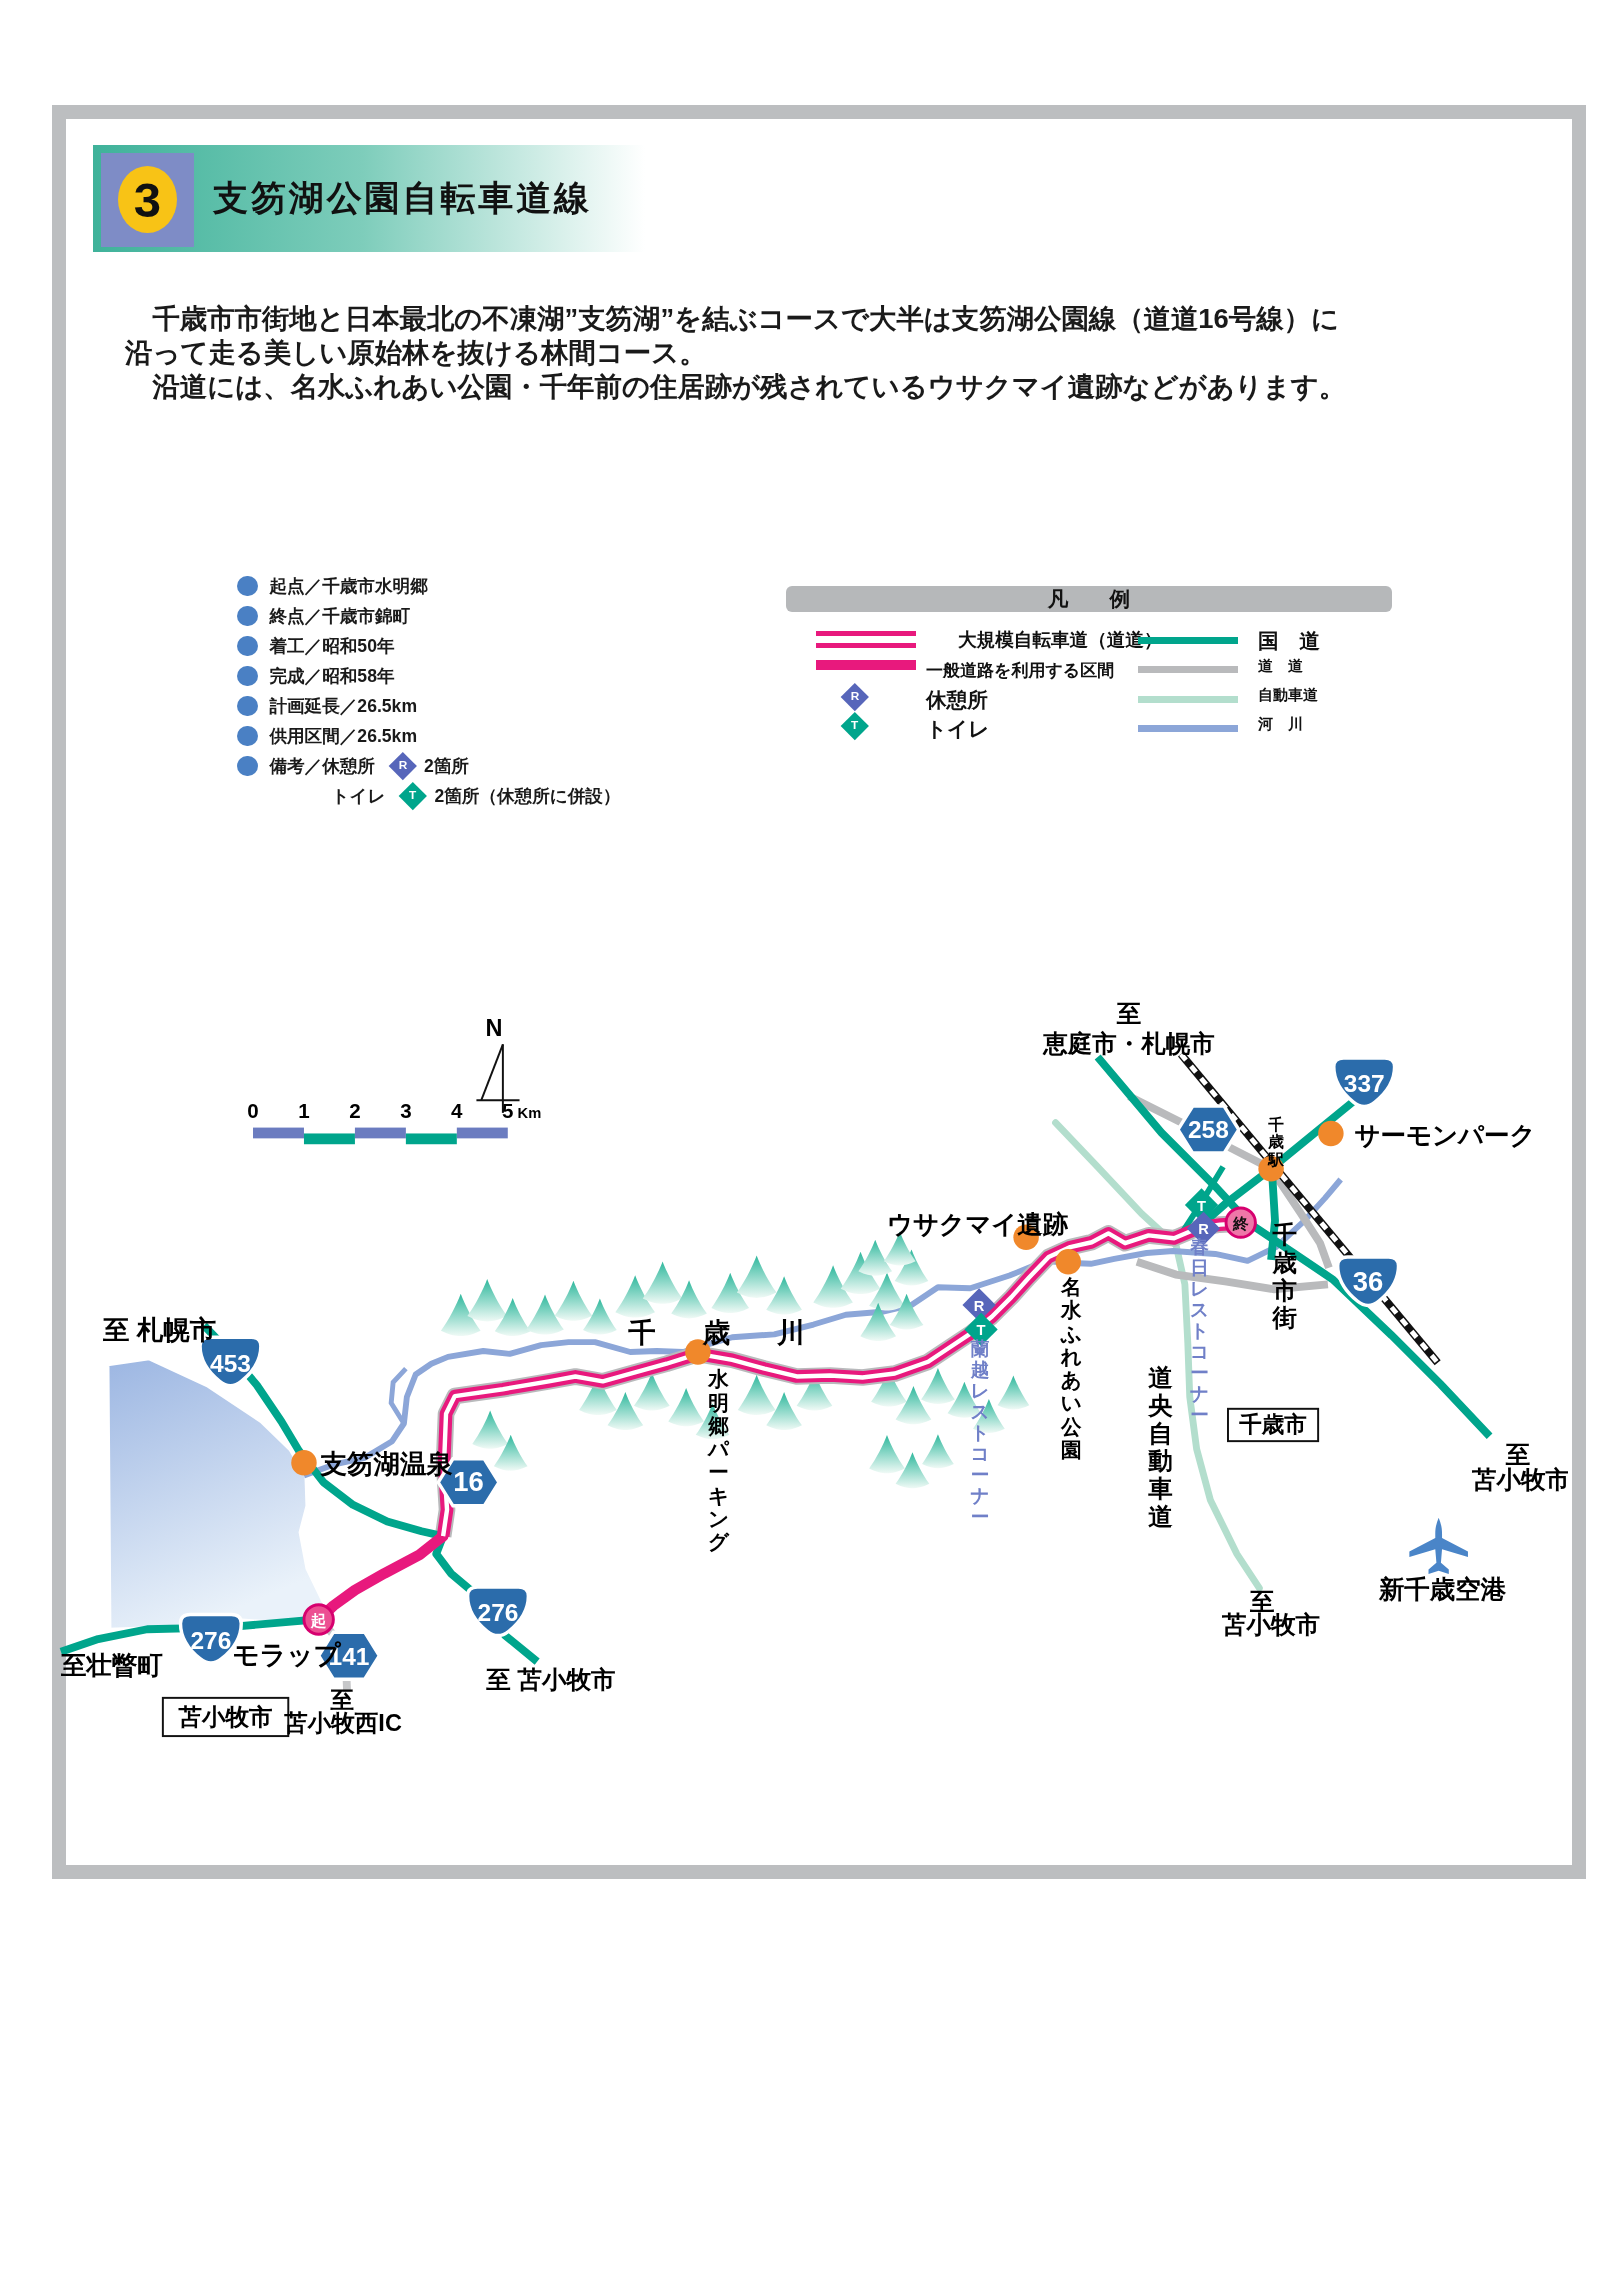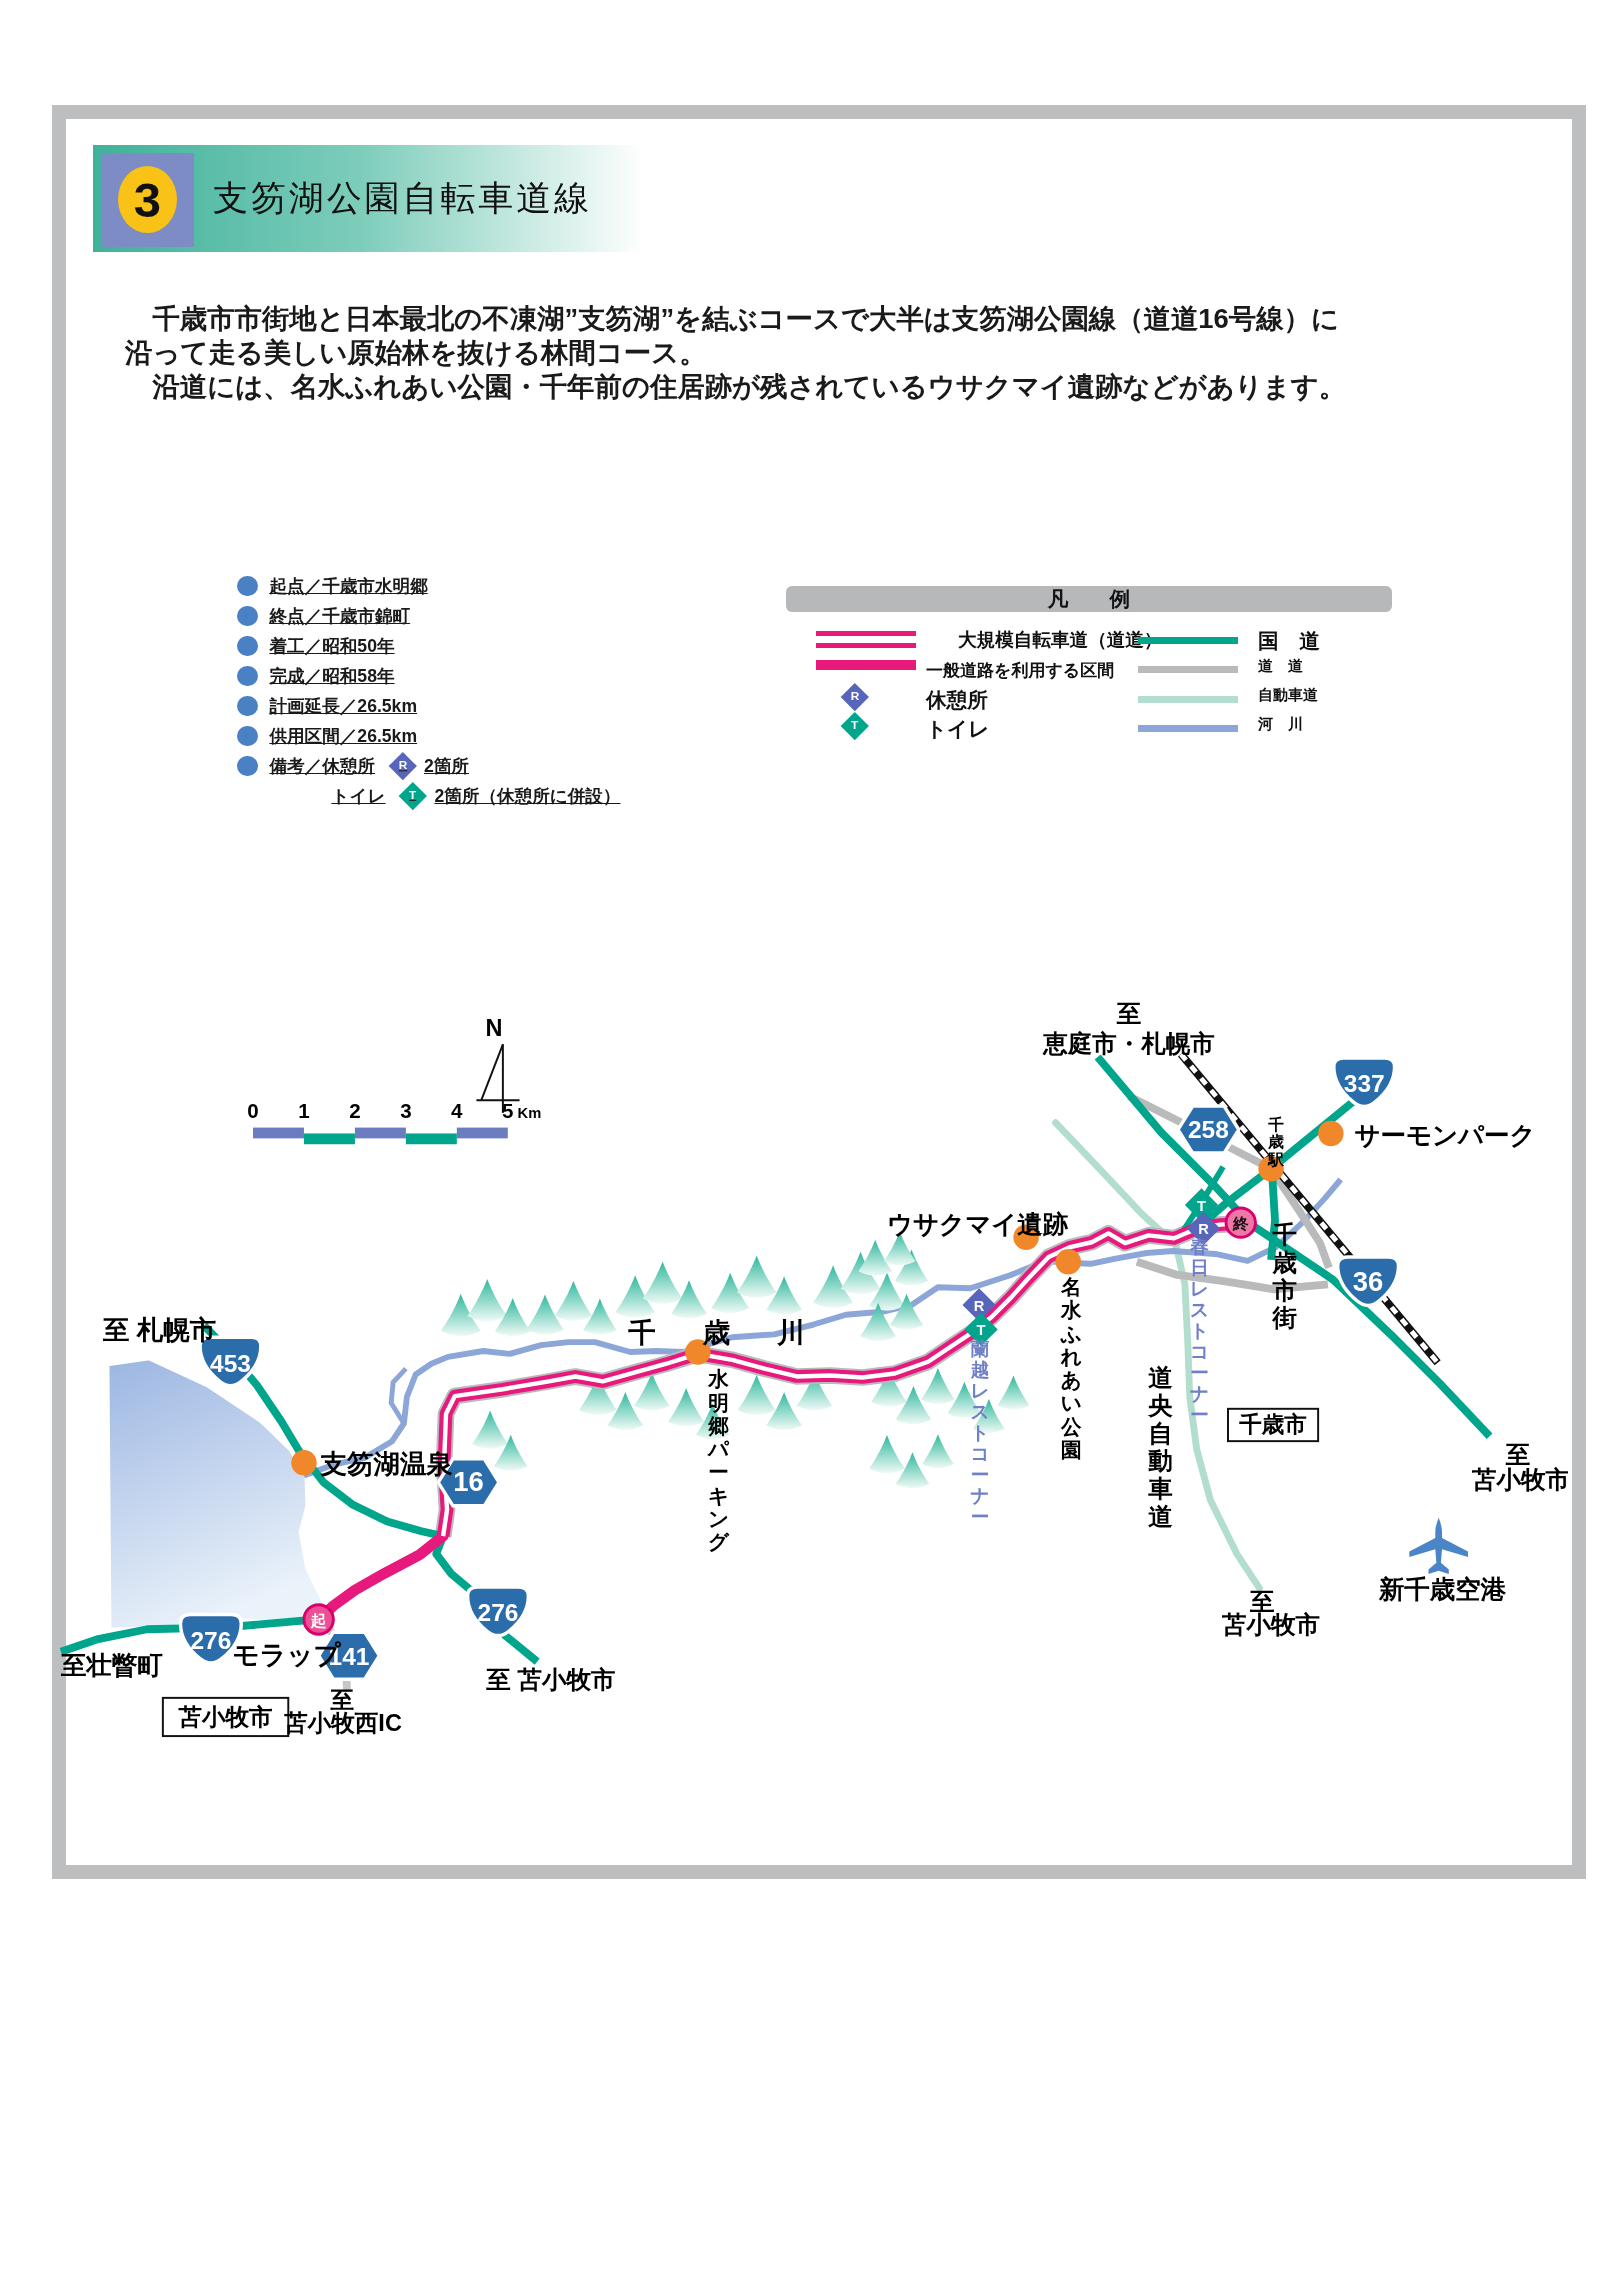--- a/index.html
+++ b/index.html
@@ -14,7 +14,7 @@
   .num-circle{width:59px;height:67px;border-radius:50%;background:#f8c316;display:flex;align-items:center;justify-content:center;}
   .num-circle span{font-size:49px;font-weight:bold;color:#111;}
   .titlebar h1{position:absolute;left:120px;top:0;height:107px;margin:0;display:flex;align-items:center;
-               font-size:35px;font-weight:normal;letter-spacing:2.9px;color:#111;}
+               font-size:35px;font-weight:bold;letter-spacing:2.9px;color:#111;}
   
   .intro{left:125px;top:302px;width:1377px;}
   .intro p{margin:0;font-size:27.4px;font-weight:bold;line-height:34px;}

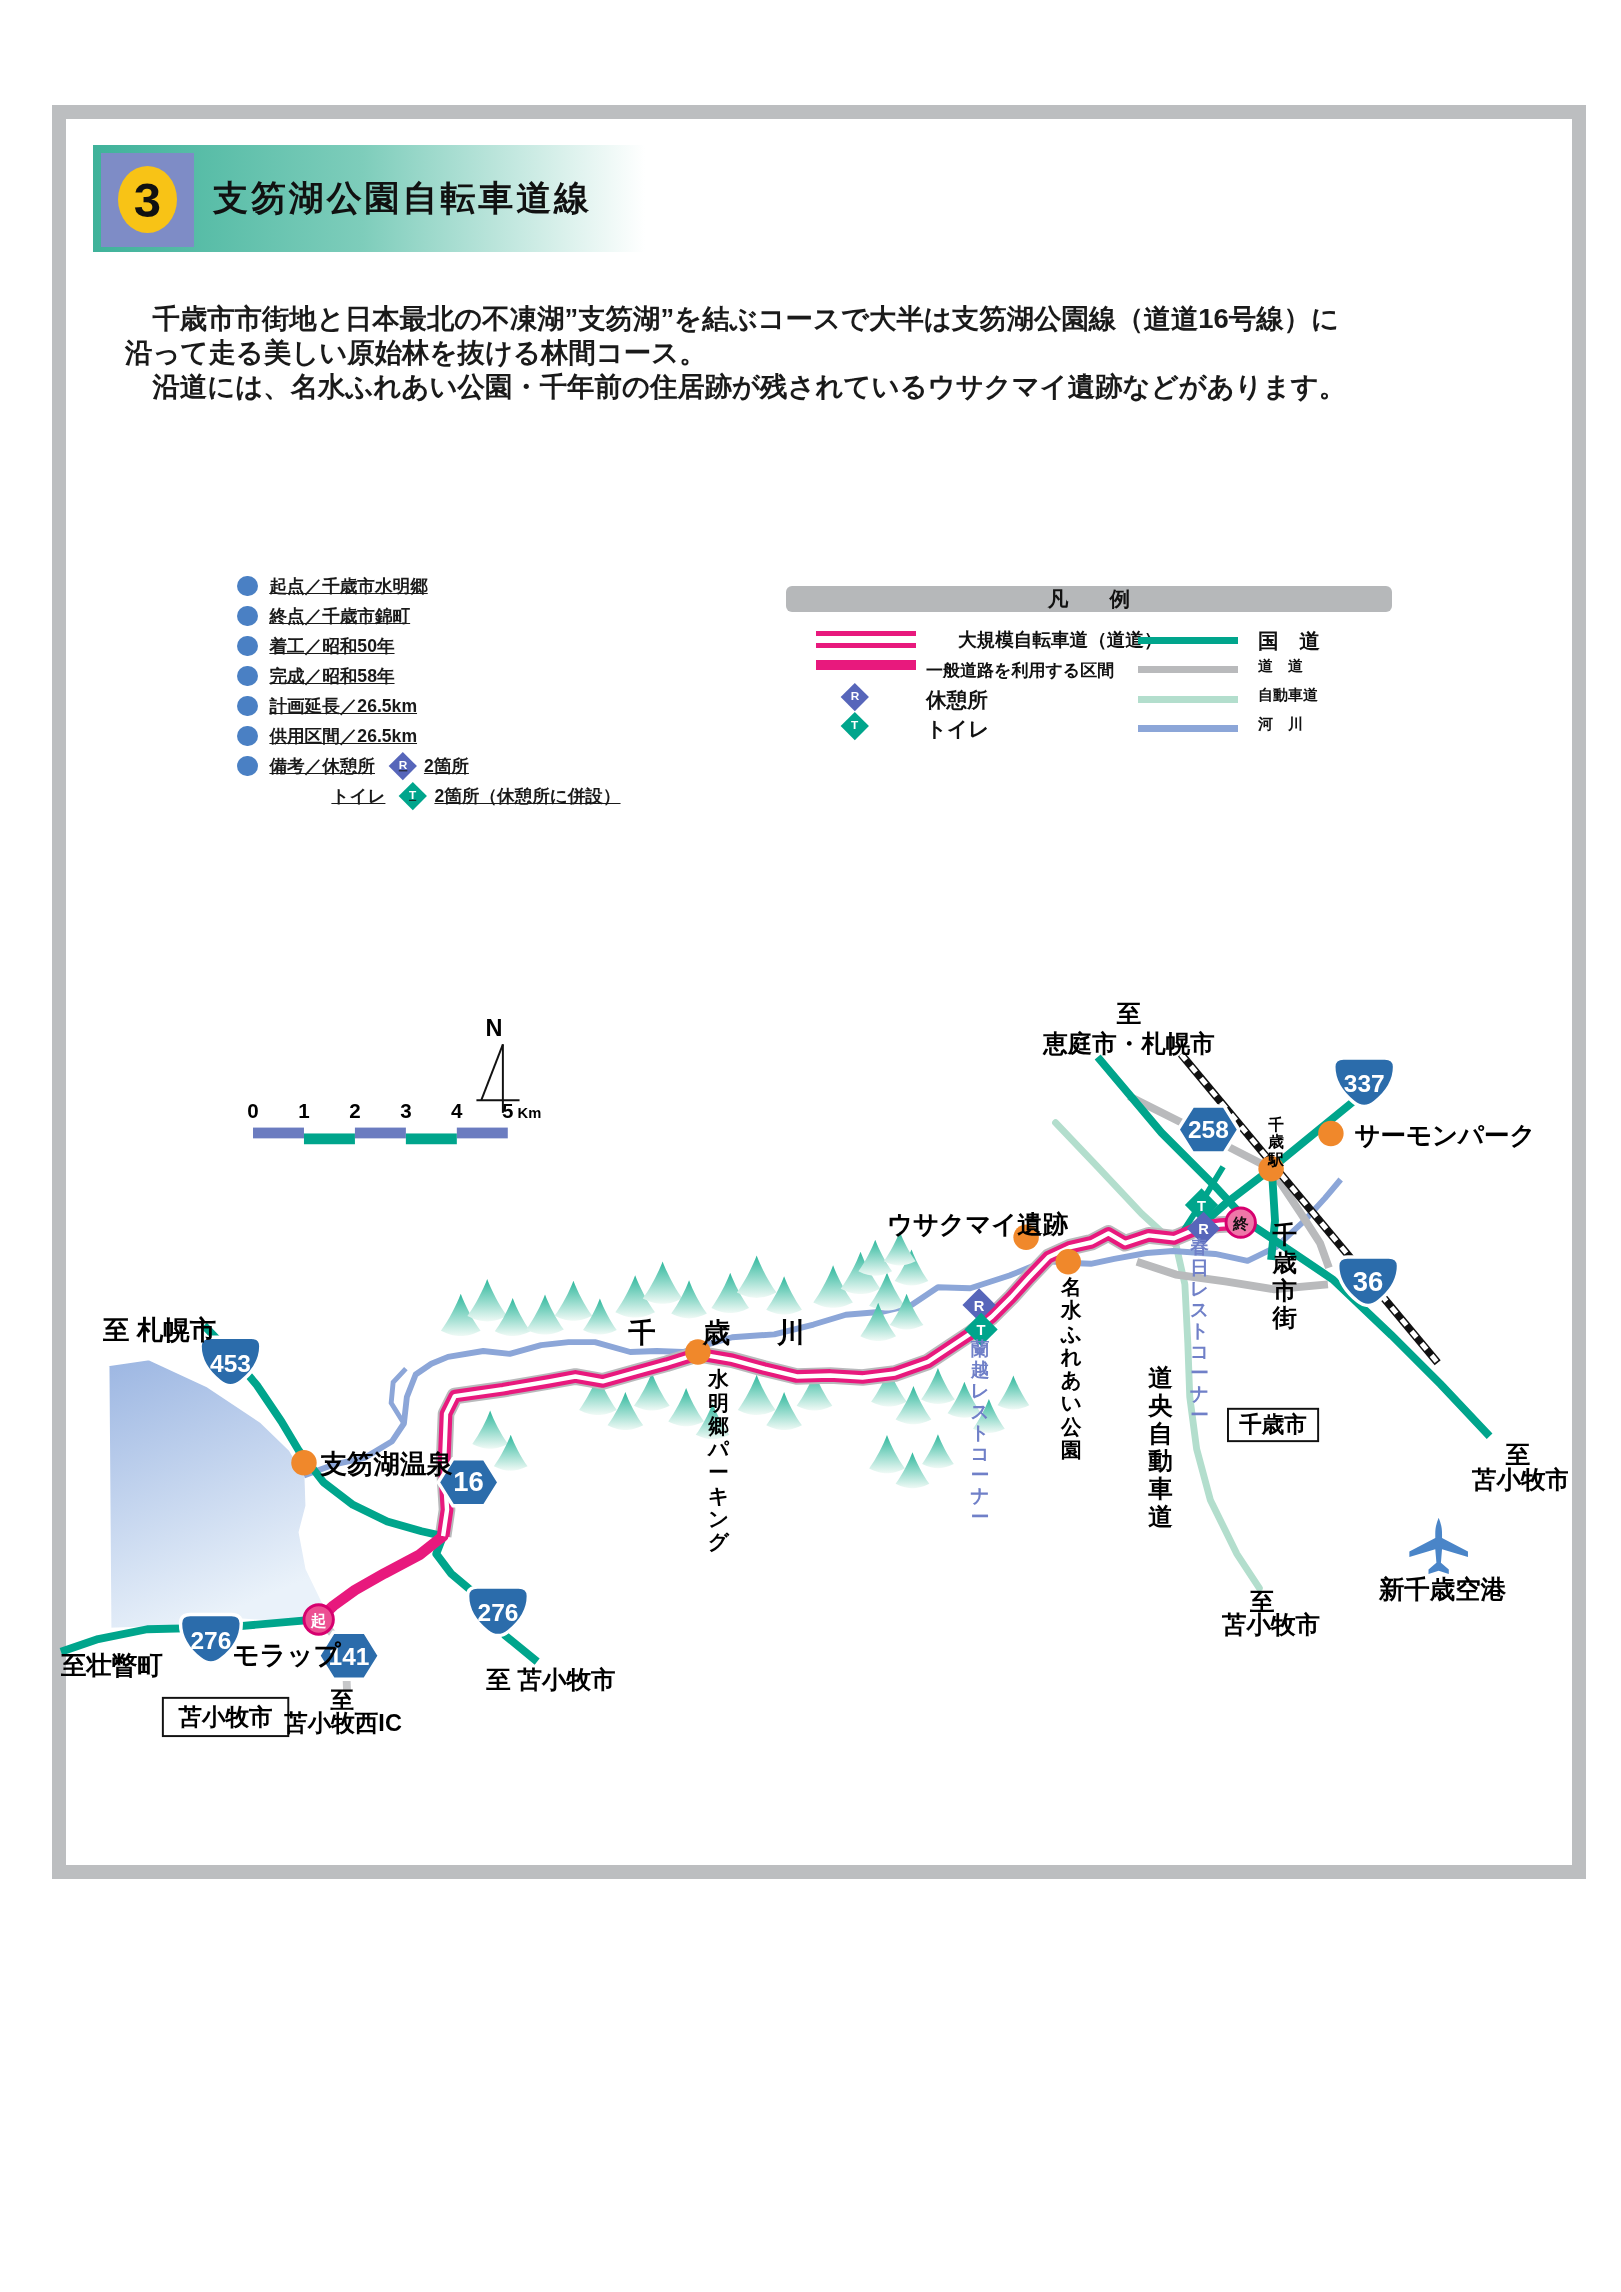--- a/index.html
+++ b/index.html
@@ -20,7 +20,7 @@
   .intro p{margin:0;font-size:27.4px;font-weight:bold;line-height:34px;}
   
   .facts{left:237px;top:571px;}
-  .fact-row{display:flex;align-items:center;height:30px;font-size:17.6px;font-weight:bold;text-decoration:underline;}
+  .fact-row{display:flex;align-items:center;height:30px;font-size:17.6px;font-weight:bold;}
   .bullet{width:20.6px;height:20.6px;border-radius:50%;background:#4a80c4;margin-right:11.8px;flex:0 0 auto;}
   .bullet.hide{visibility:hidden;}
   .dia{width:19.6px;height:19.6px;transform:rotate(45deg);display:inline-flex;align-items:center;justify-content:center;flex:0 0 auto;}

